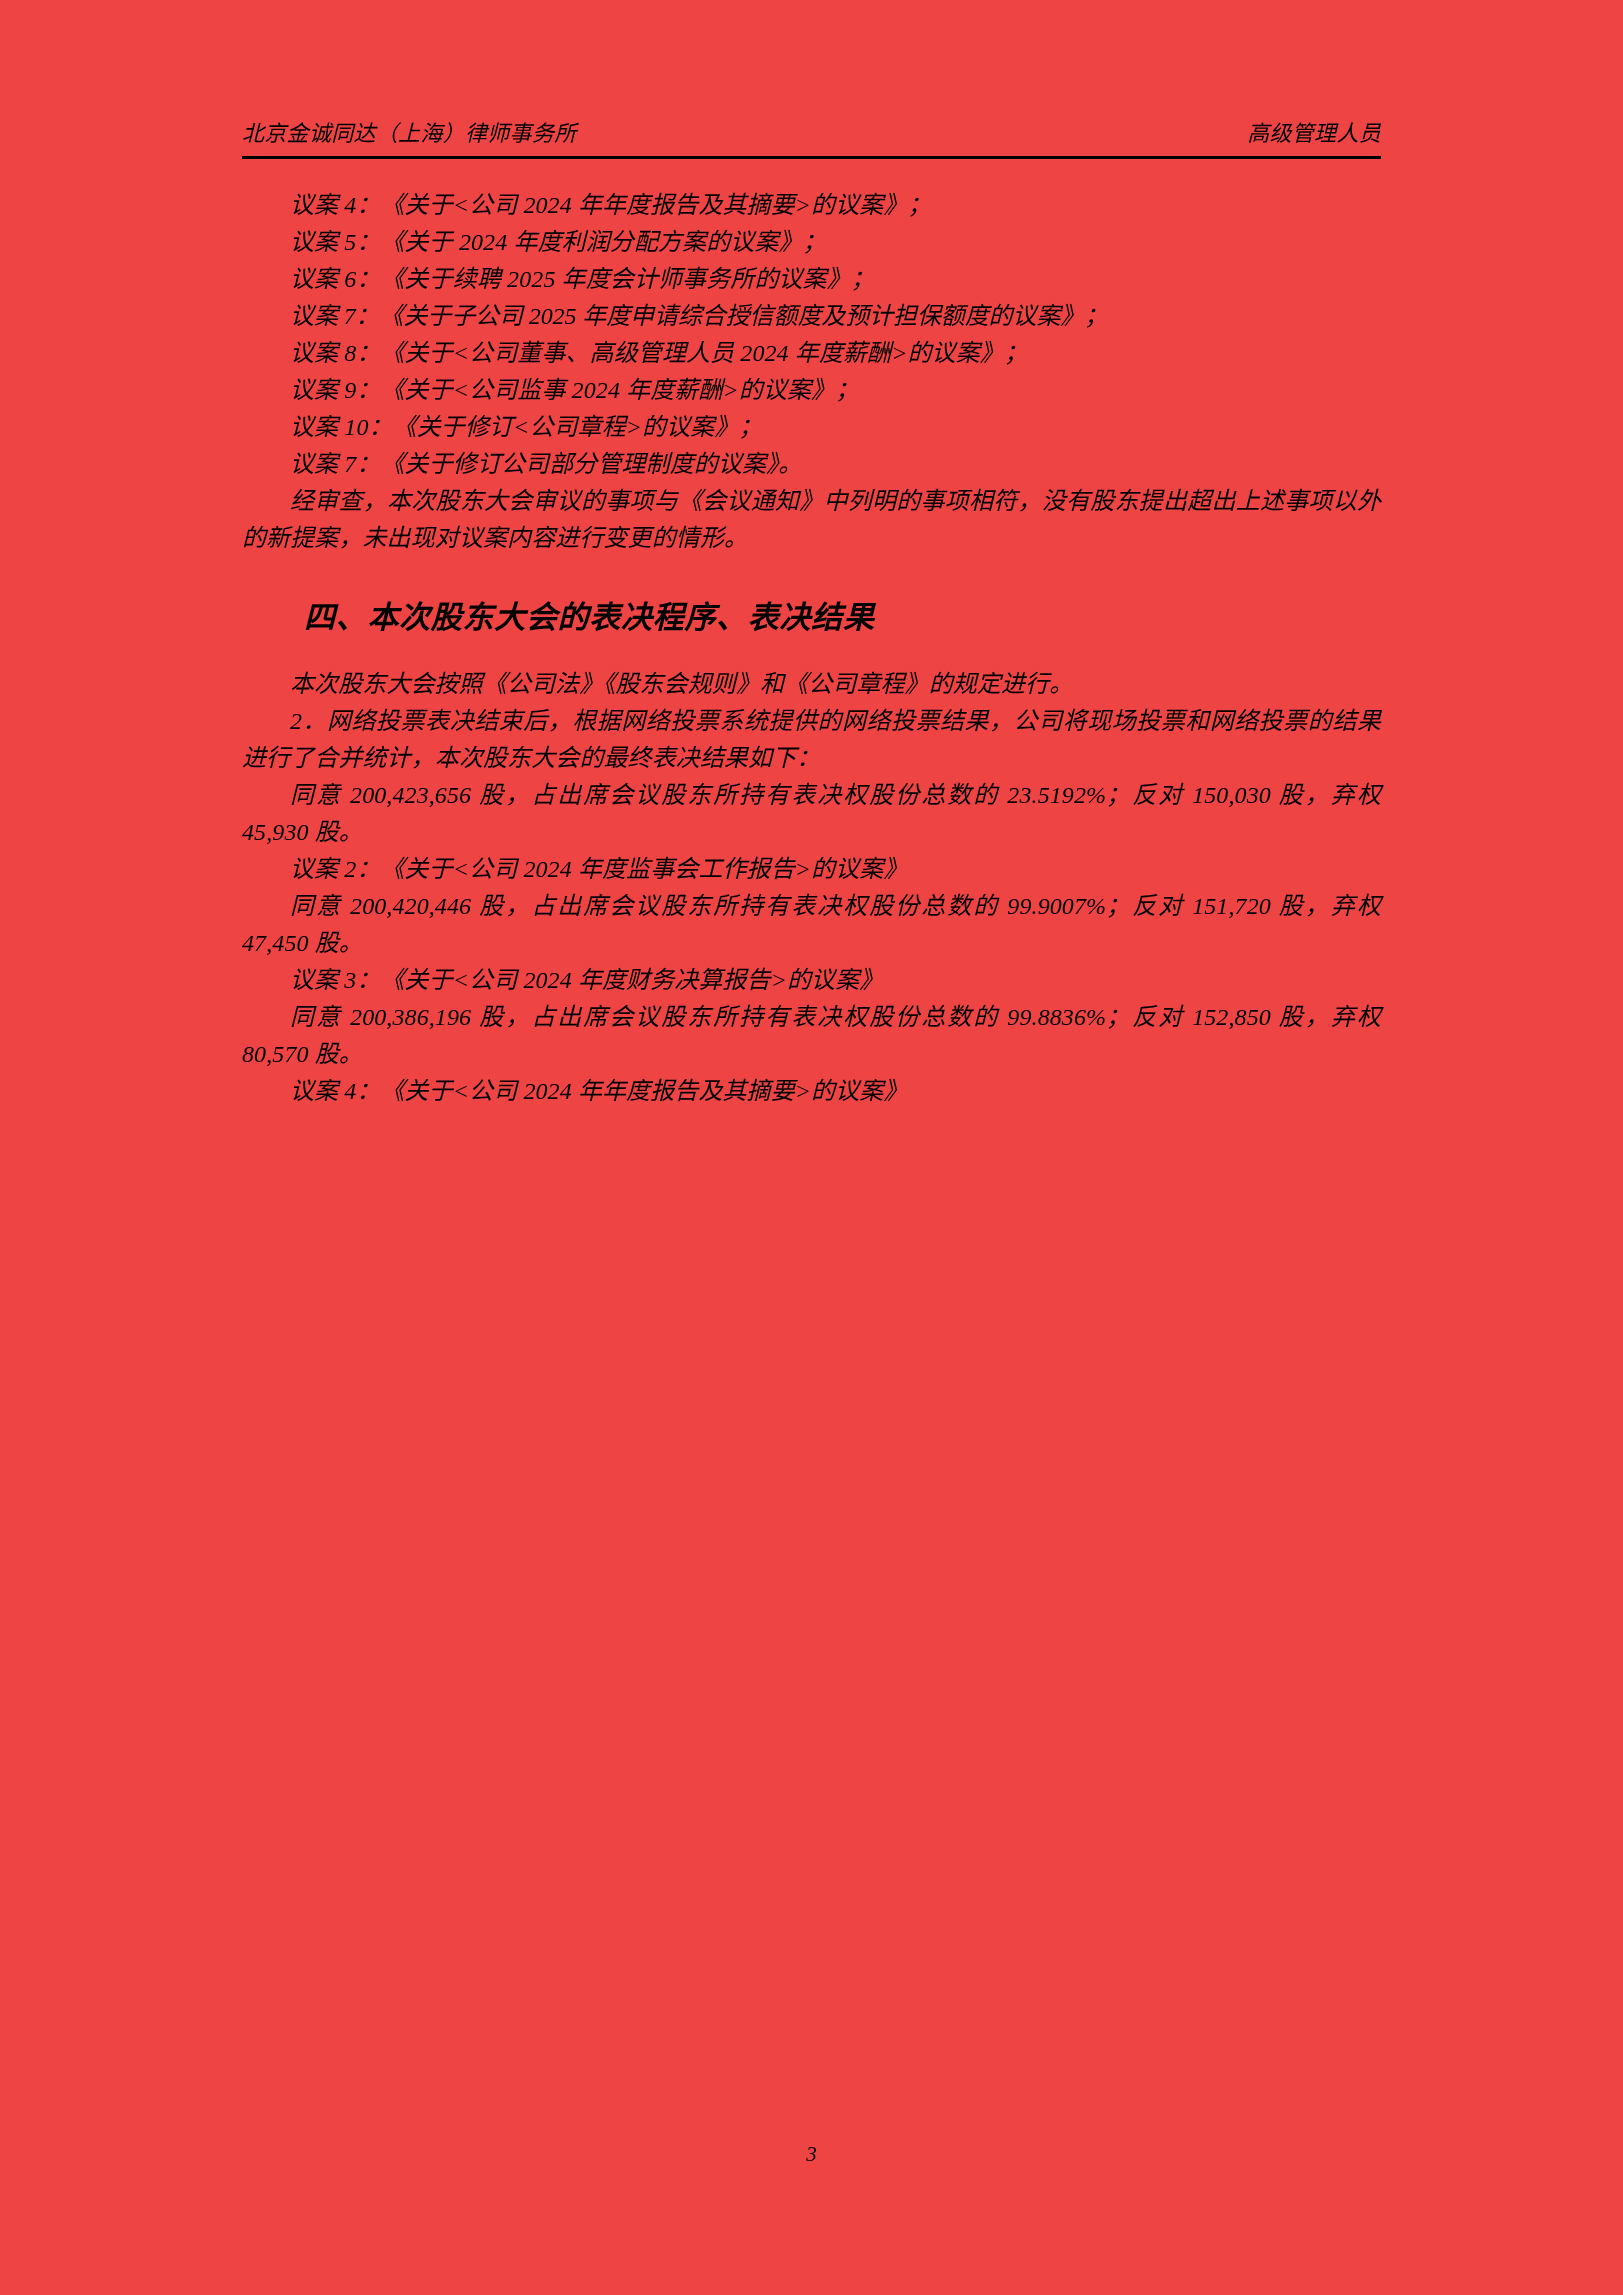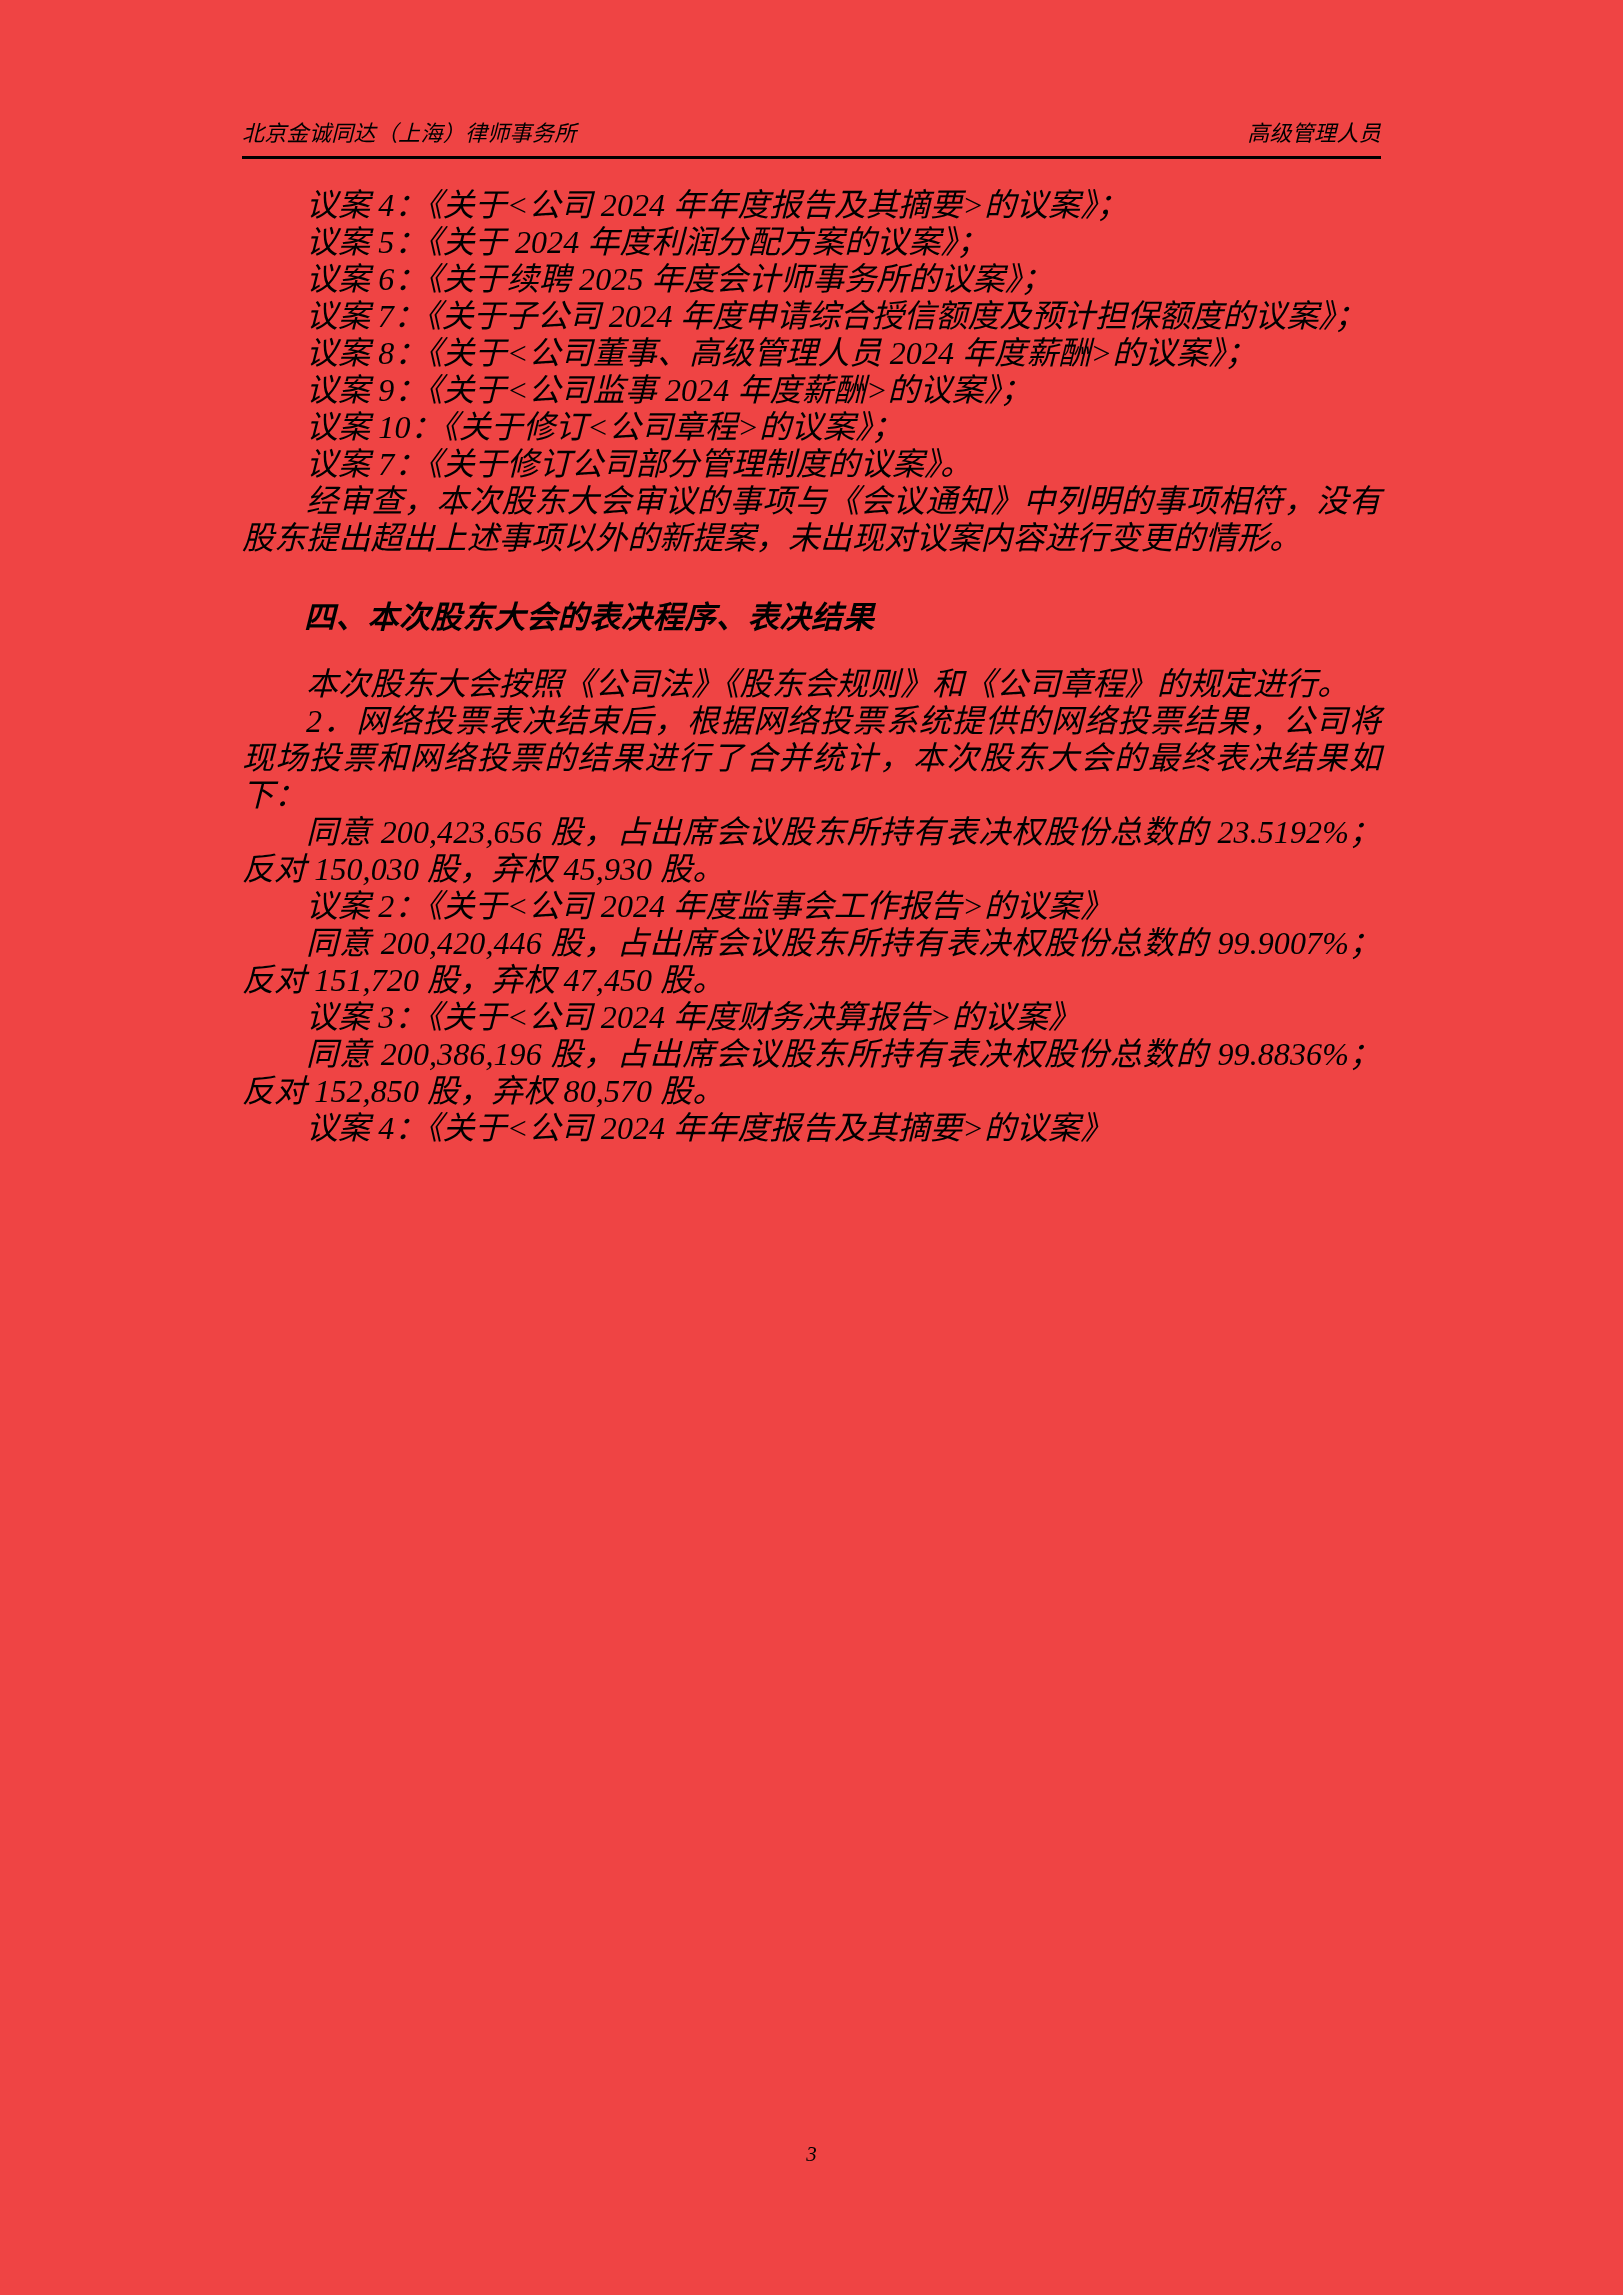--- a/index.html
+++ b/index.html
@@ -58,7 +58,7 @@
   }
 
   .para {
-    font-size: 32px;
+    font-size: 24px;
     line-height: 37px;
     text-align: justify;
     text-justify: inter-ideograph;

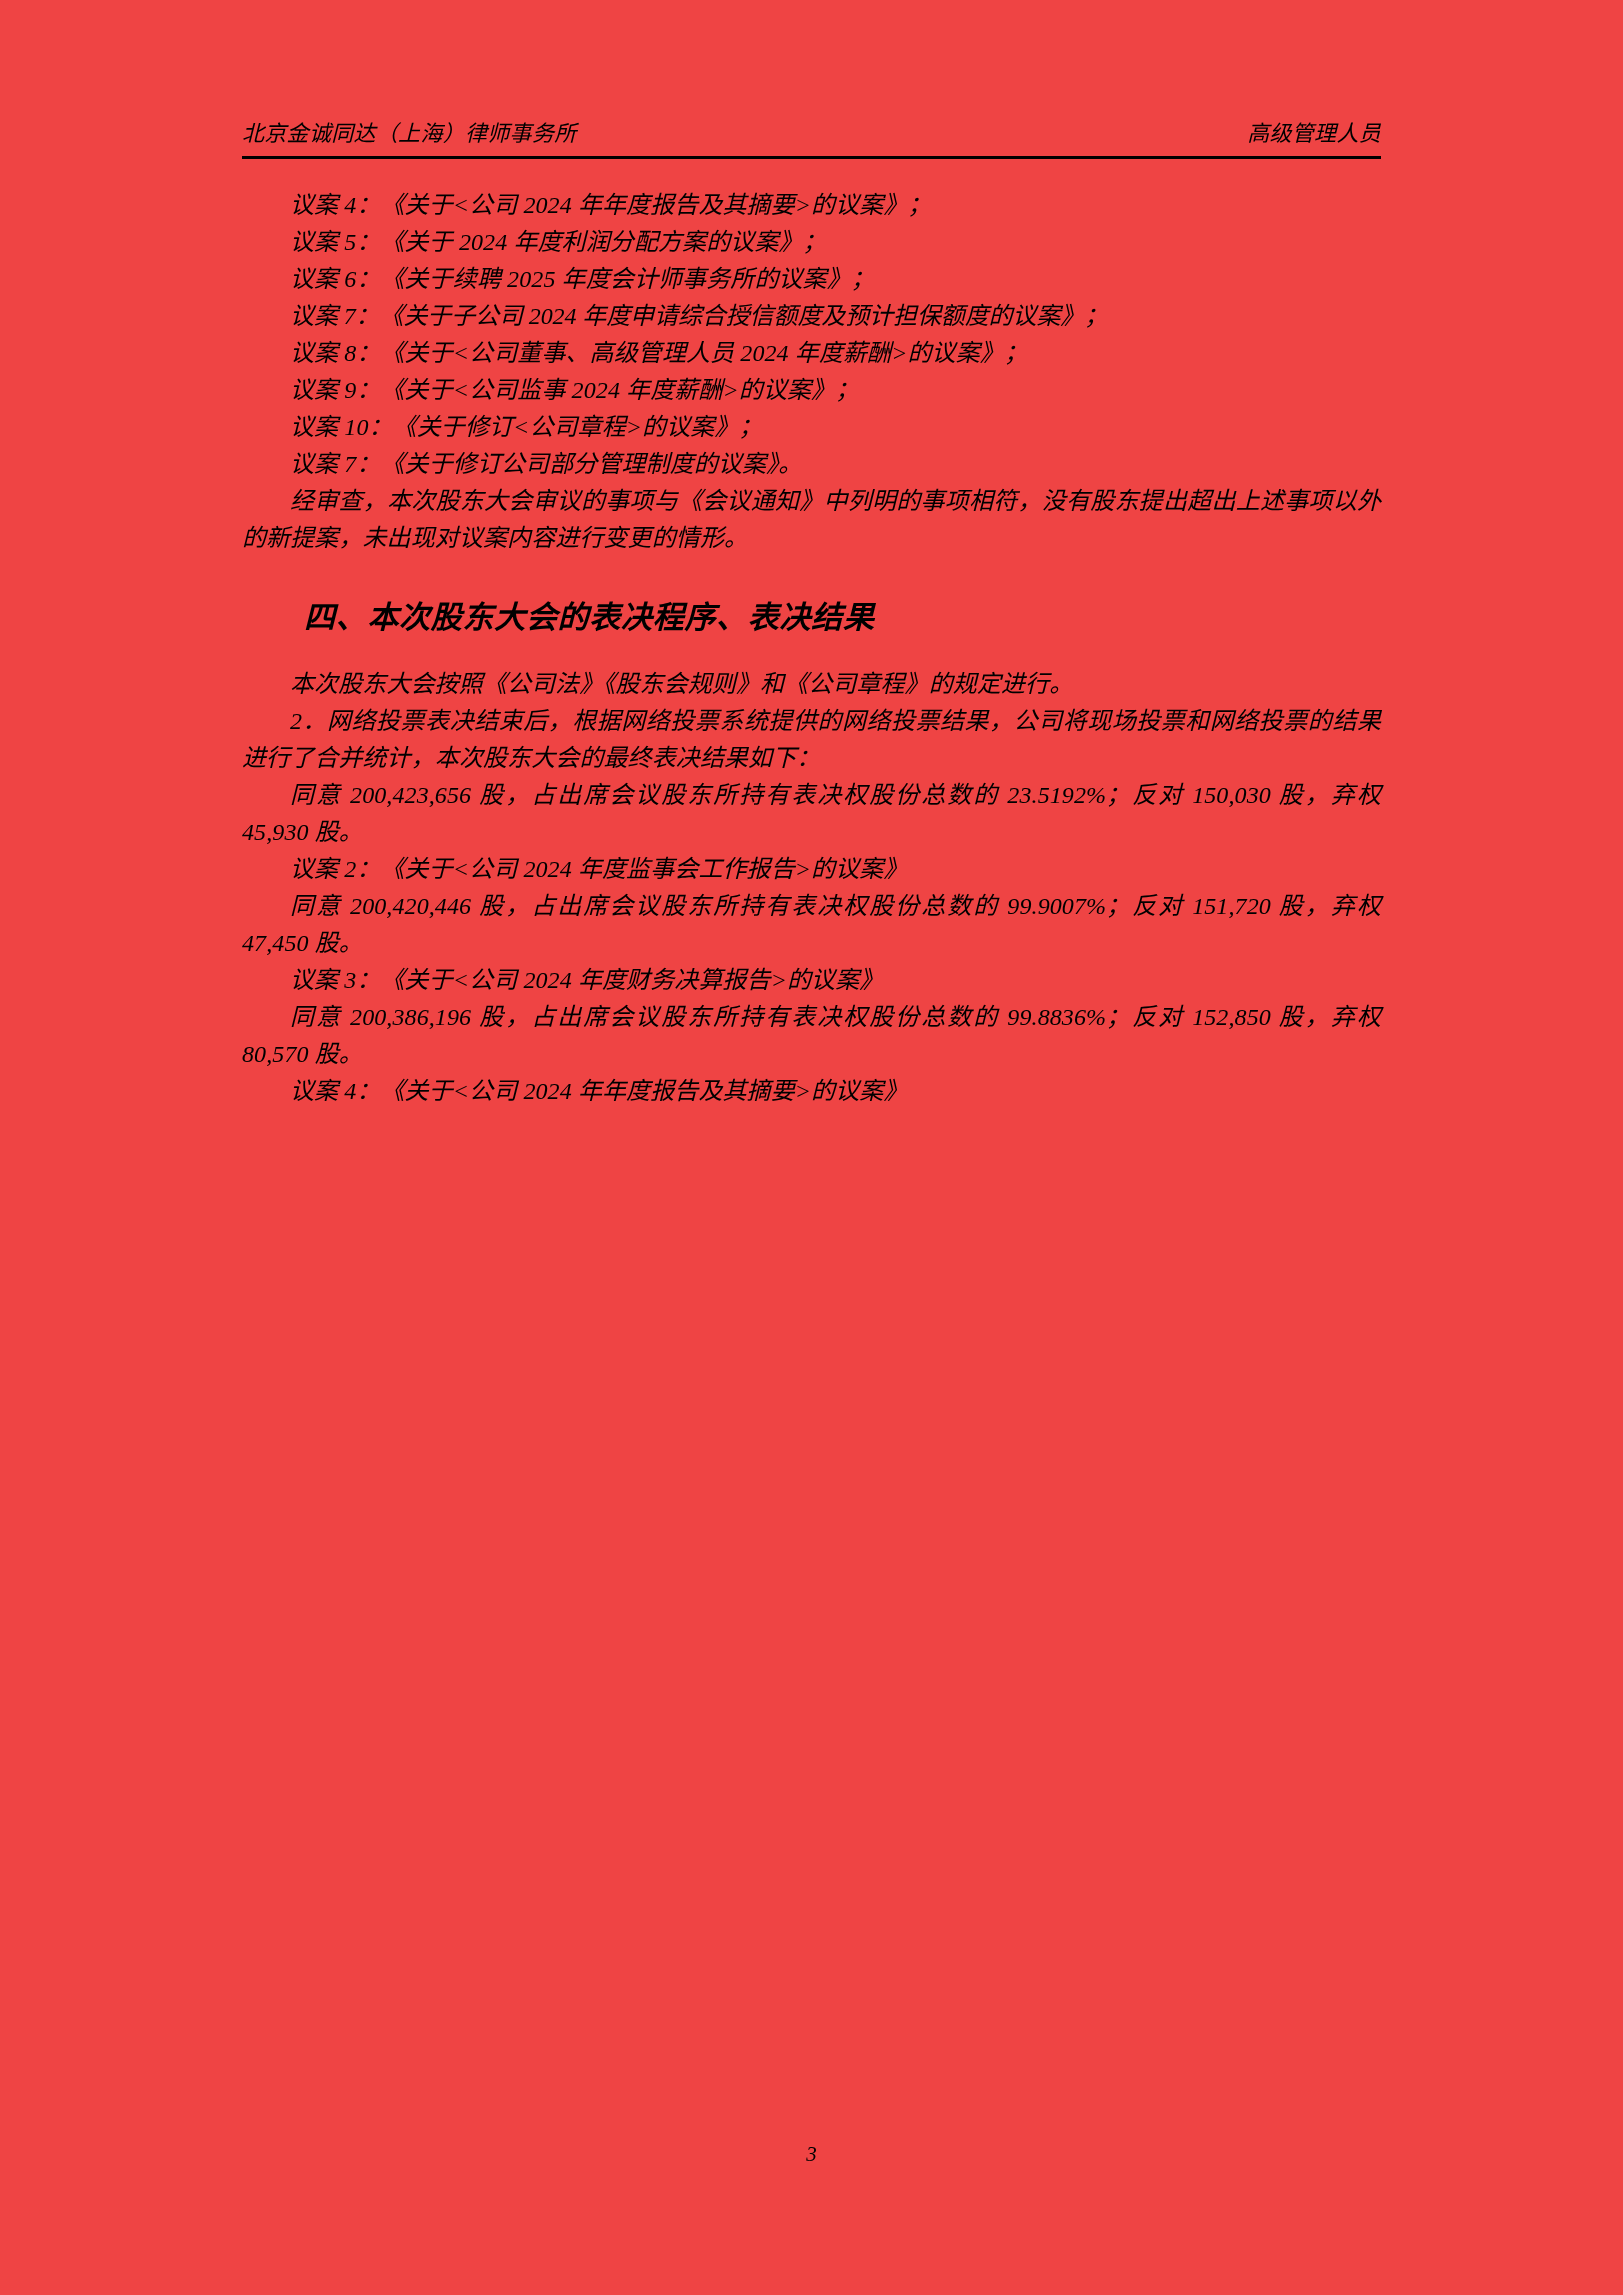--- a/index.html
+++ b/index.html
@@ -120,7 +120,7 @@
     <p class="para listline">议案 4：《关于&lt;公司 2024 年年度报告及其摘要&gt;的议案》；</p>
     <p class="para listline">议案 5：《关于 2024 年度利润分配方案的议案》；</p>
     <p class="para listline">议案 6：《关于续聘 2025 年度会计师事务所的议案》；</p>
-    <p class="para listline-wide">议案 7：《关于子公司 2024 年度申请综合授信额度及预计担保额度的议案》；</p>
+    <p class="para listline-wide">议案 7：《关于子公司 2025 年度申请综合授信额度及预计担保额度的议案》；</p>
     <p class="para listline">议案 8：《关于&lt;公司董事、高级管理人员 2024 年度薪酬&gt;的议案》；</p>
     <p class="para listline">议案 9：《关于&lt;公司监事 2024 年度薪酬&gt;的议案》；</p>
     <p class="para listline">议案 10：《关于修订&lt;公司章程&gt;的议案》；</p>

